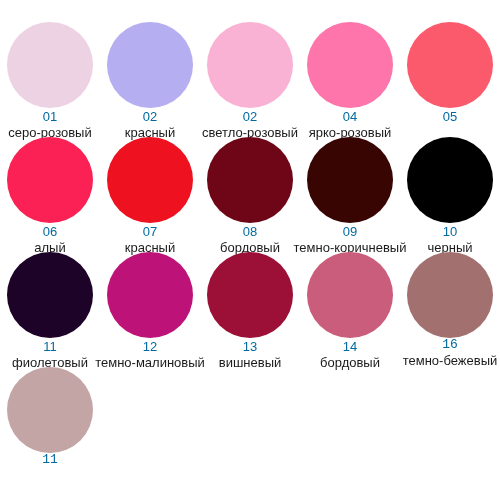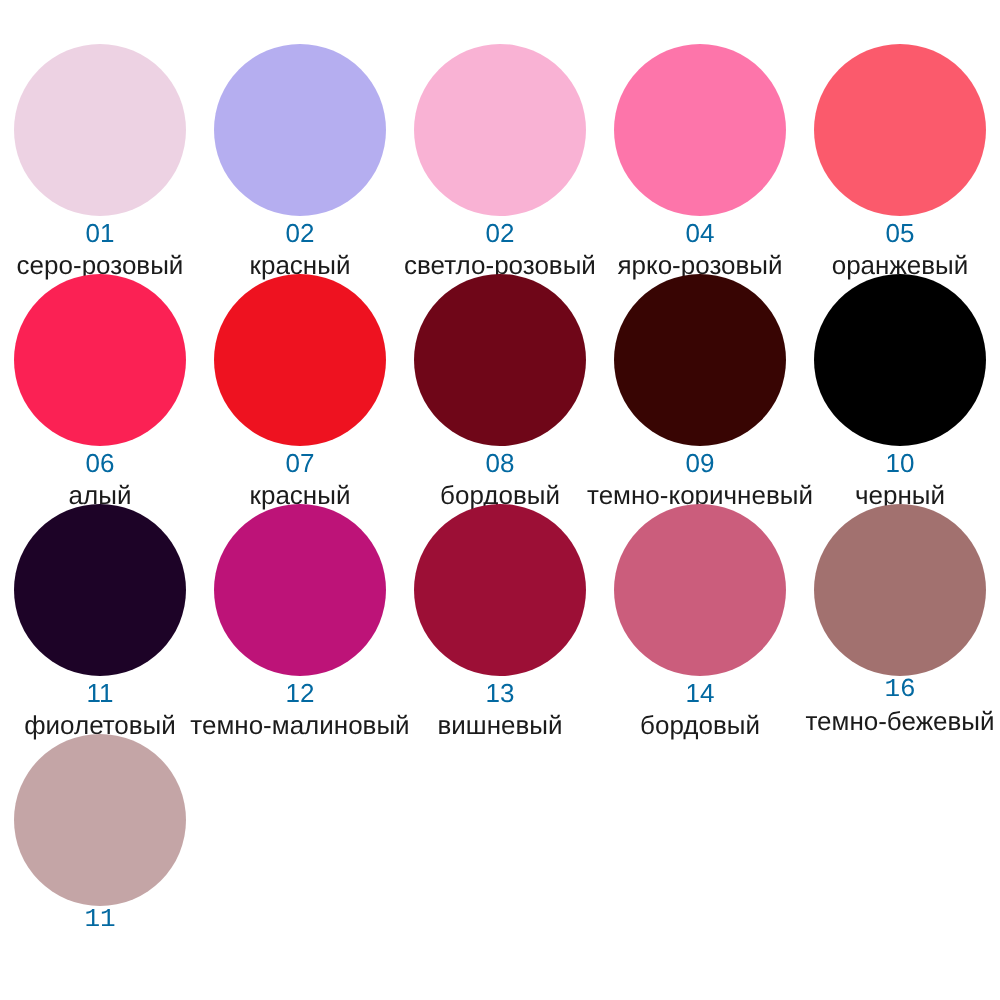--- a/index.html
+++ b/index.html
@@ -91,7 +91,6 @@
       <div class="swatch">
         <div class="swatch-disc" title="#fb5a6c" style="background: rgb(251, 90, 108);"></div>
         <div class="swatch-code">05</div>
-        <div class="swatch-name">оранжевый</div>
       </div>
       <div class="swatch">
         <div class="swatch-disc" title="#fb2154" style="background: rgb(251, 33, 84);"></div>

